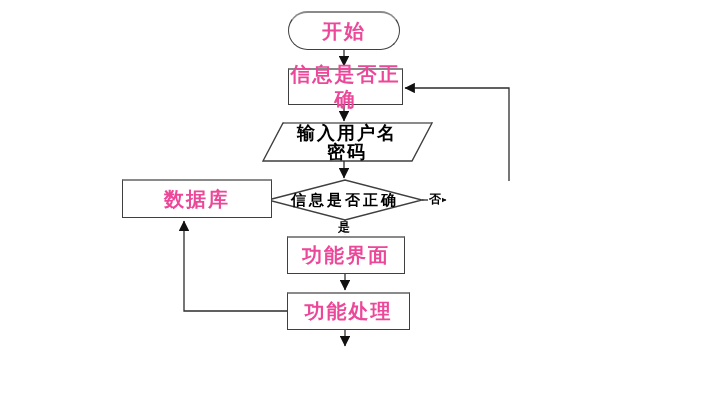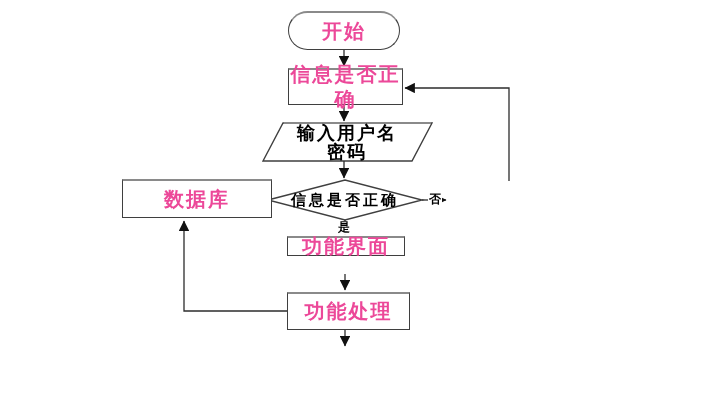--- a/index.html
+++ b/index.html
@@ -71,7 +71,7 @@
   <div class="node" style="left:122px;top:179px;width:150px;height:39px">数据库</div>
 
 
-  <div class="node" style="left:287px;top:236px;width:118px;height:20px">功能界面</div>
+  <div class="node" style="left:287px;top:236px;width:118px;height:38px">功能界面</div>
 
   <div class="node" style="left:287px;top:292px;width:123px;height:38px">功能处理</div>
 

